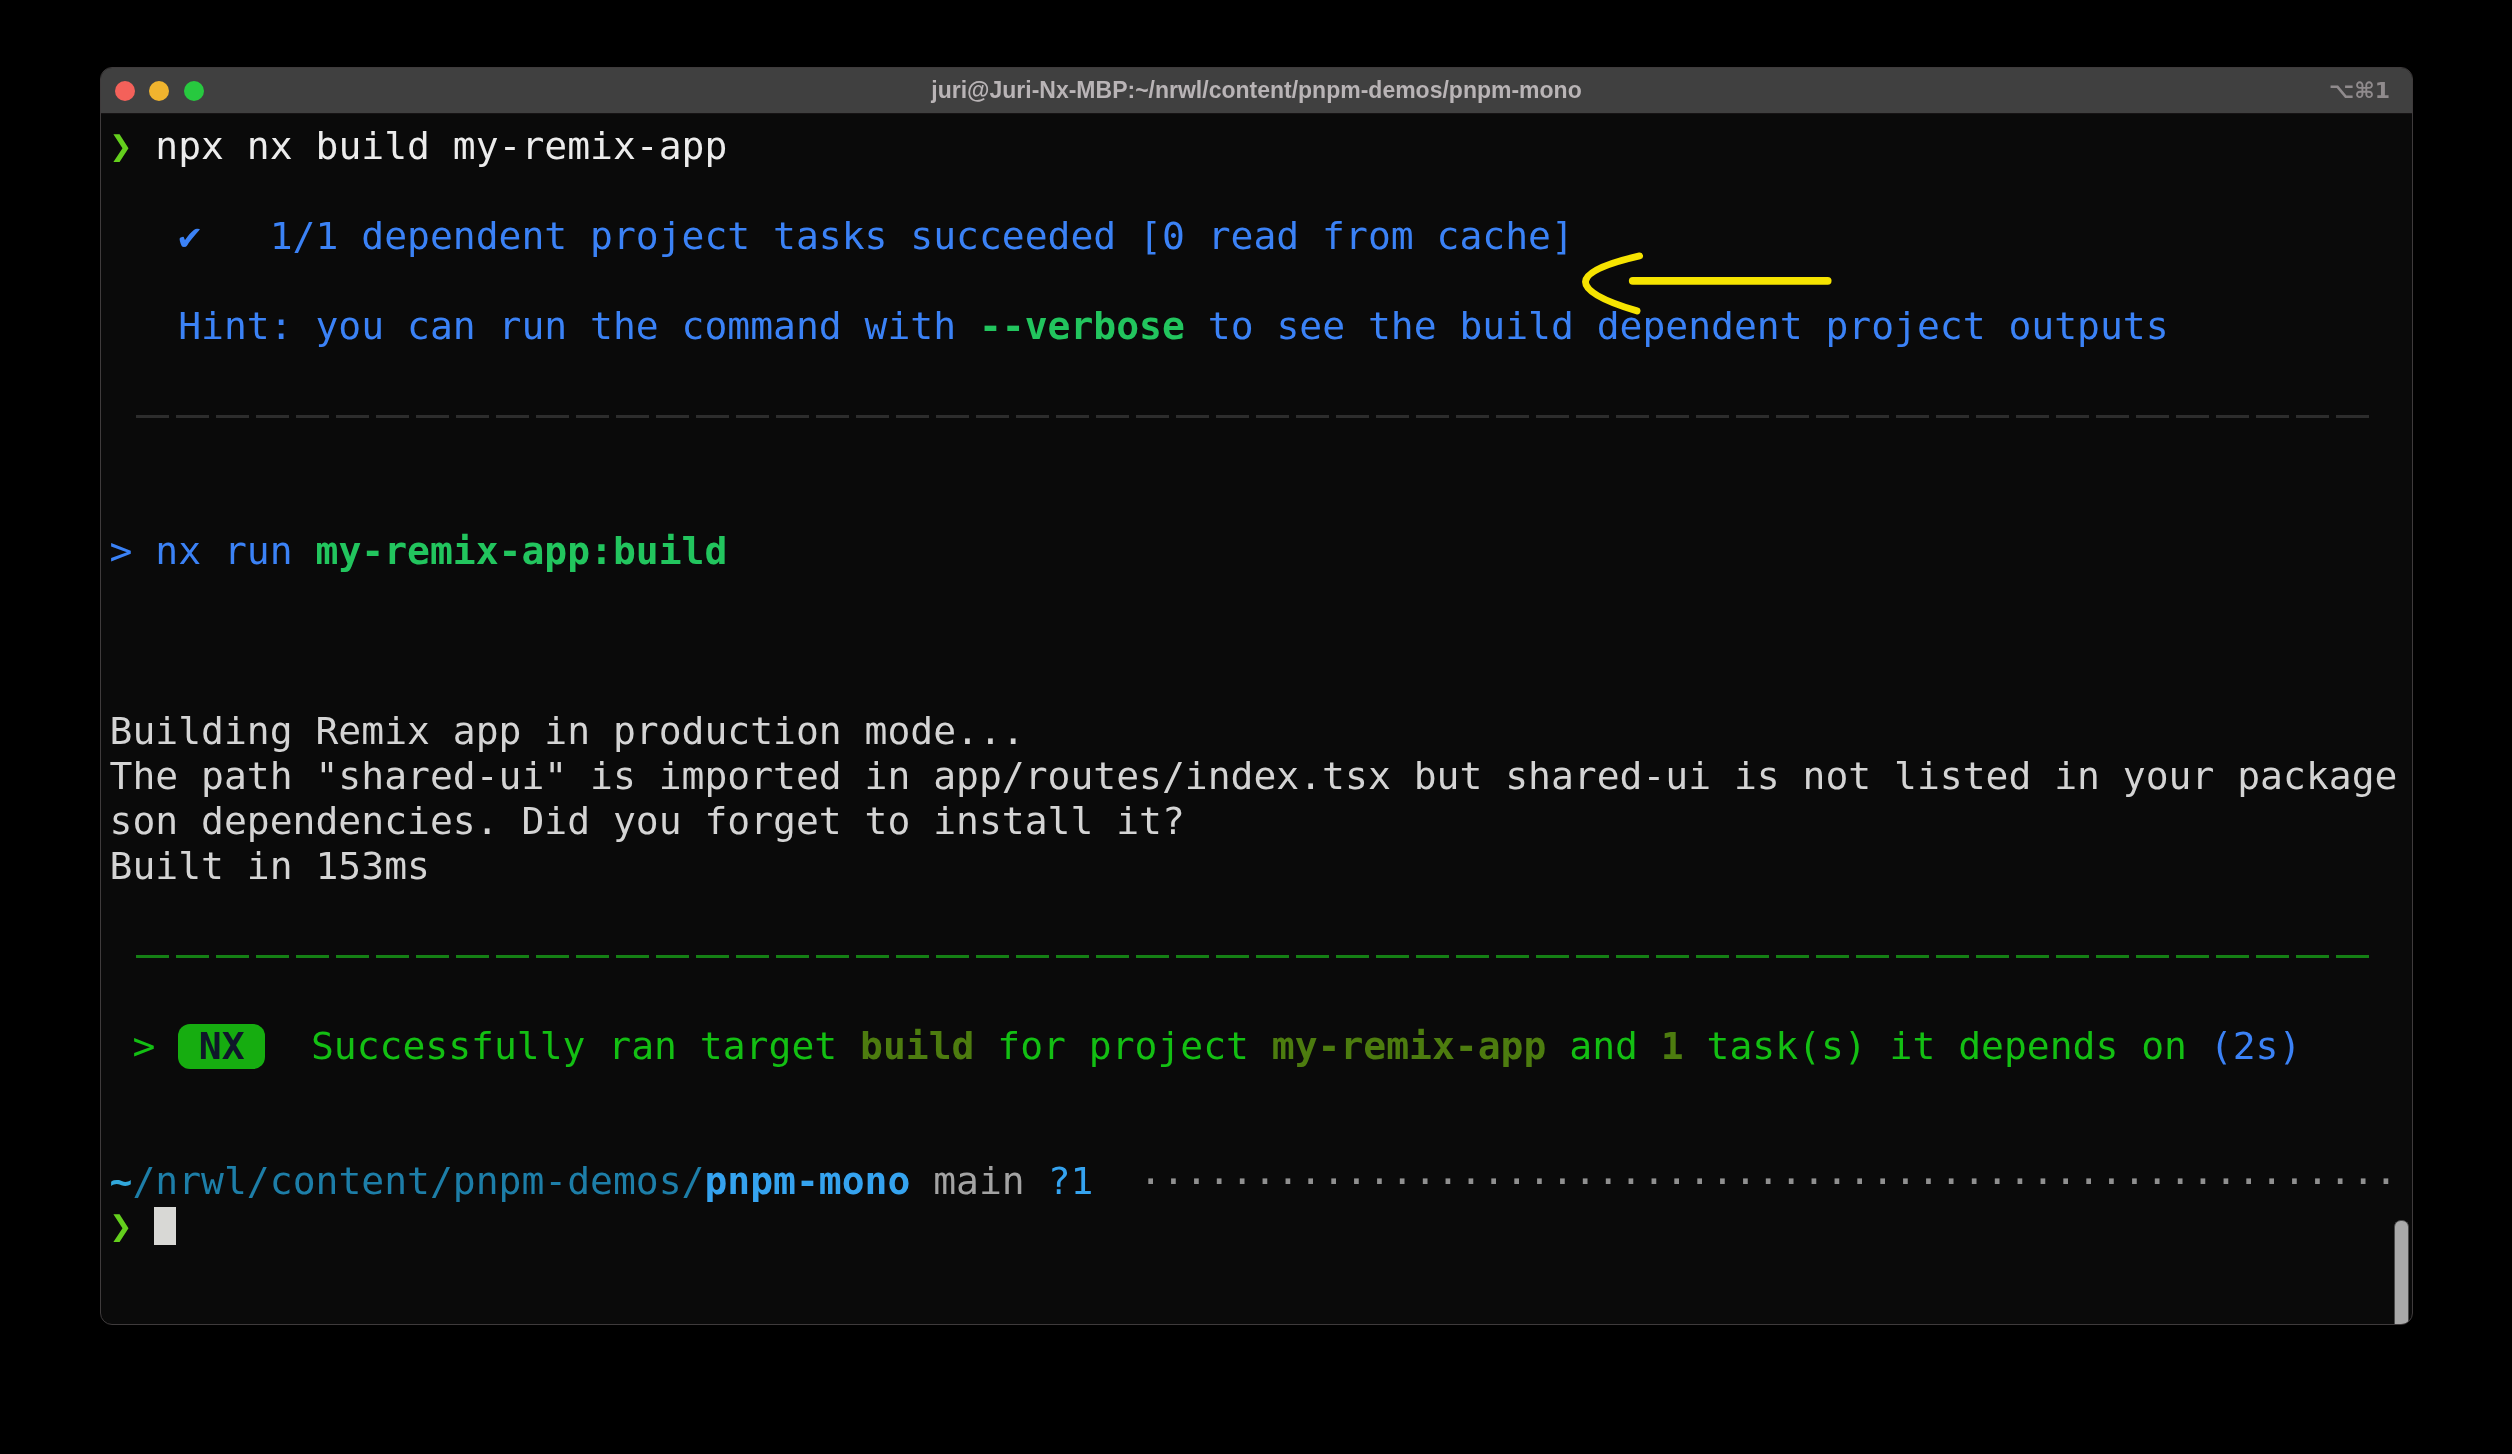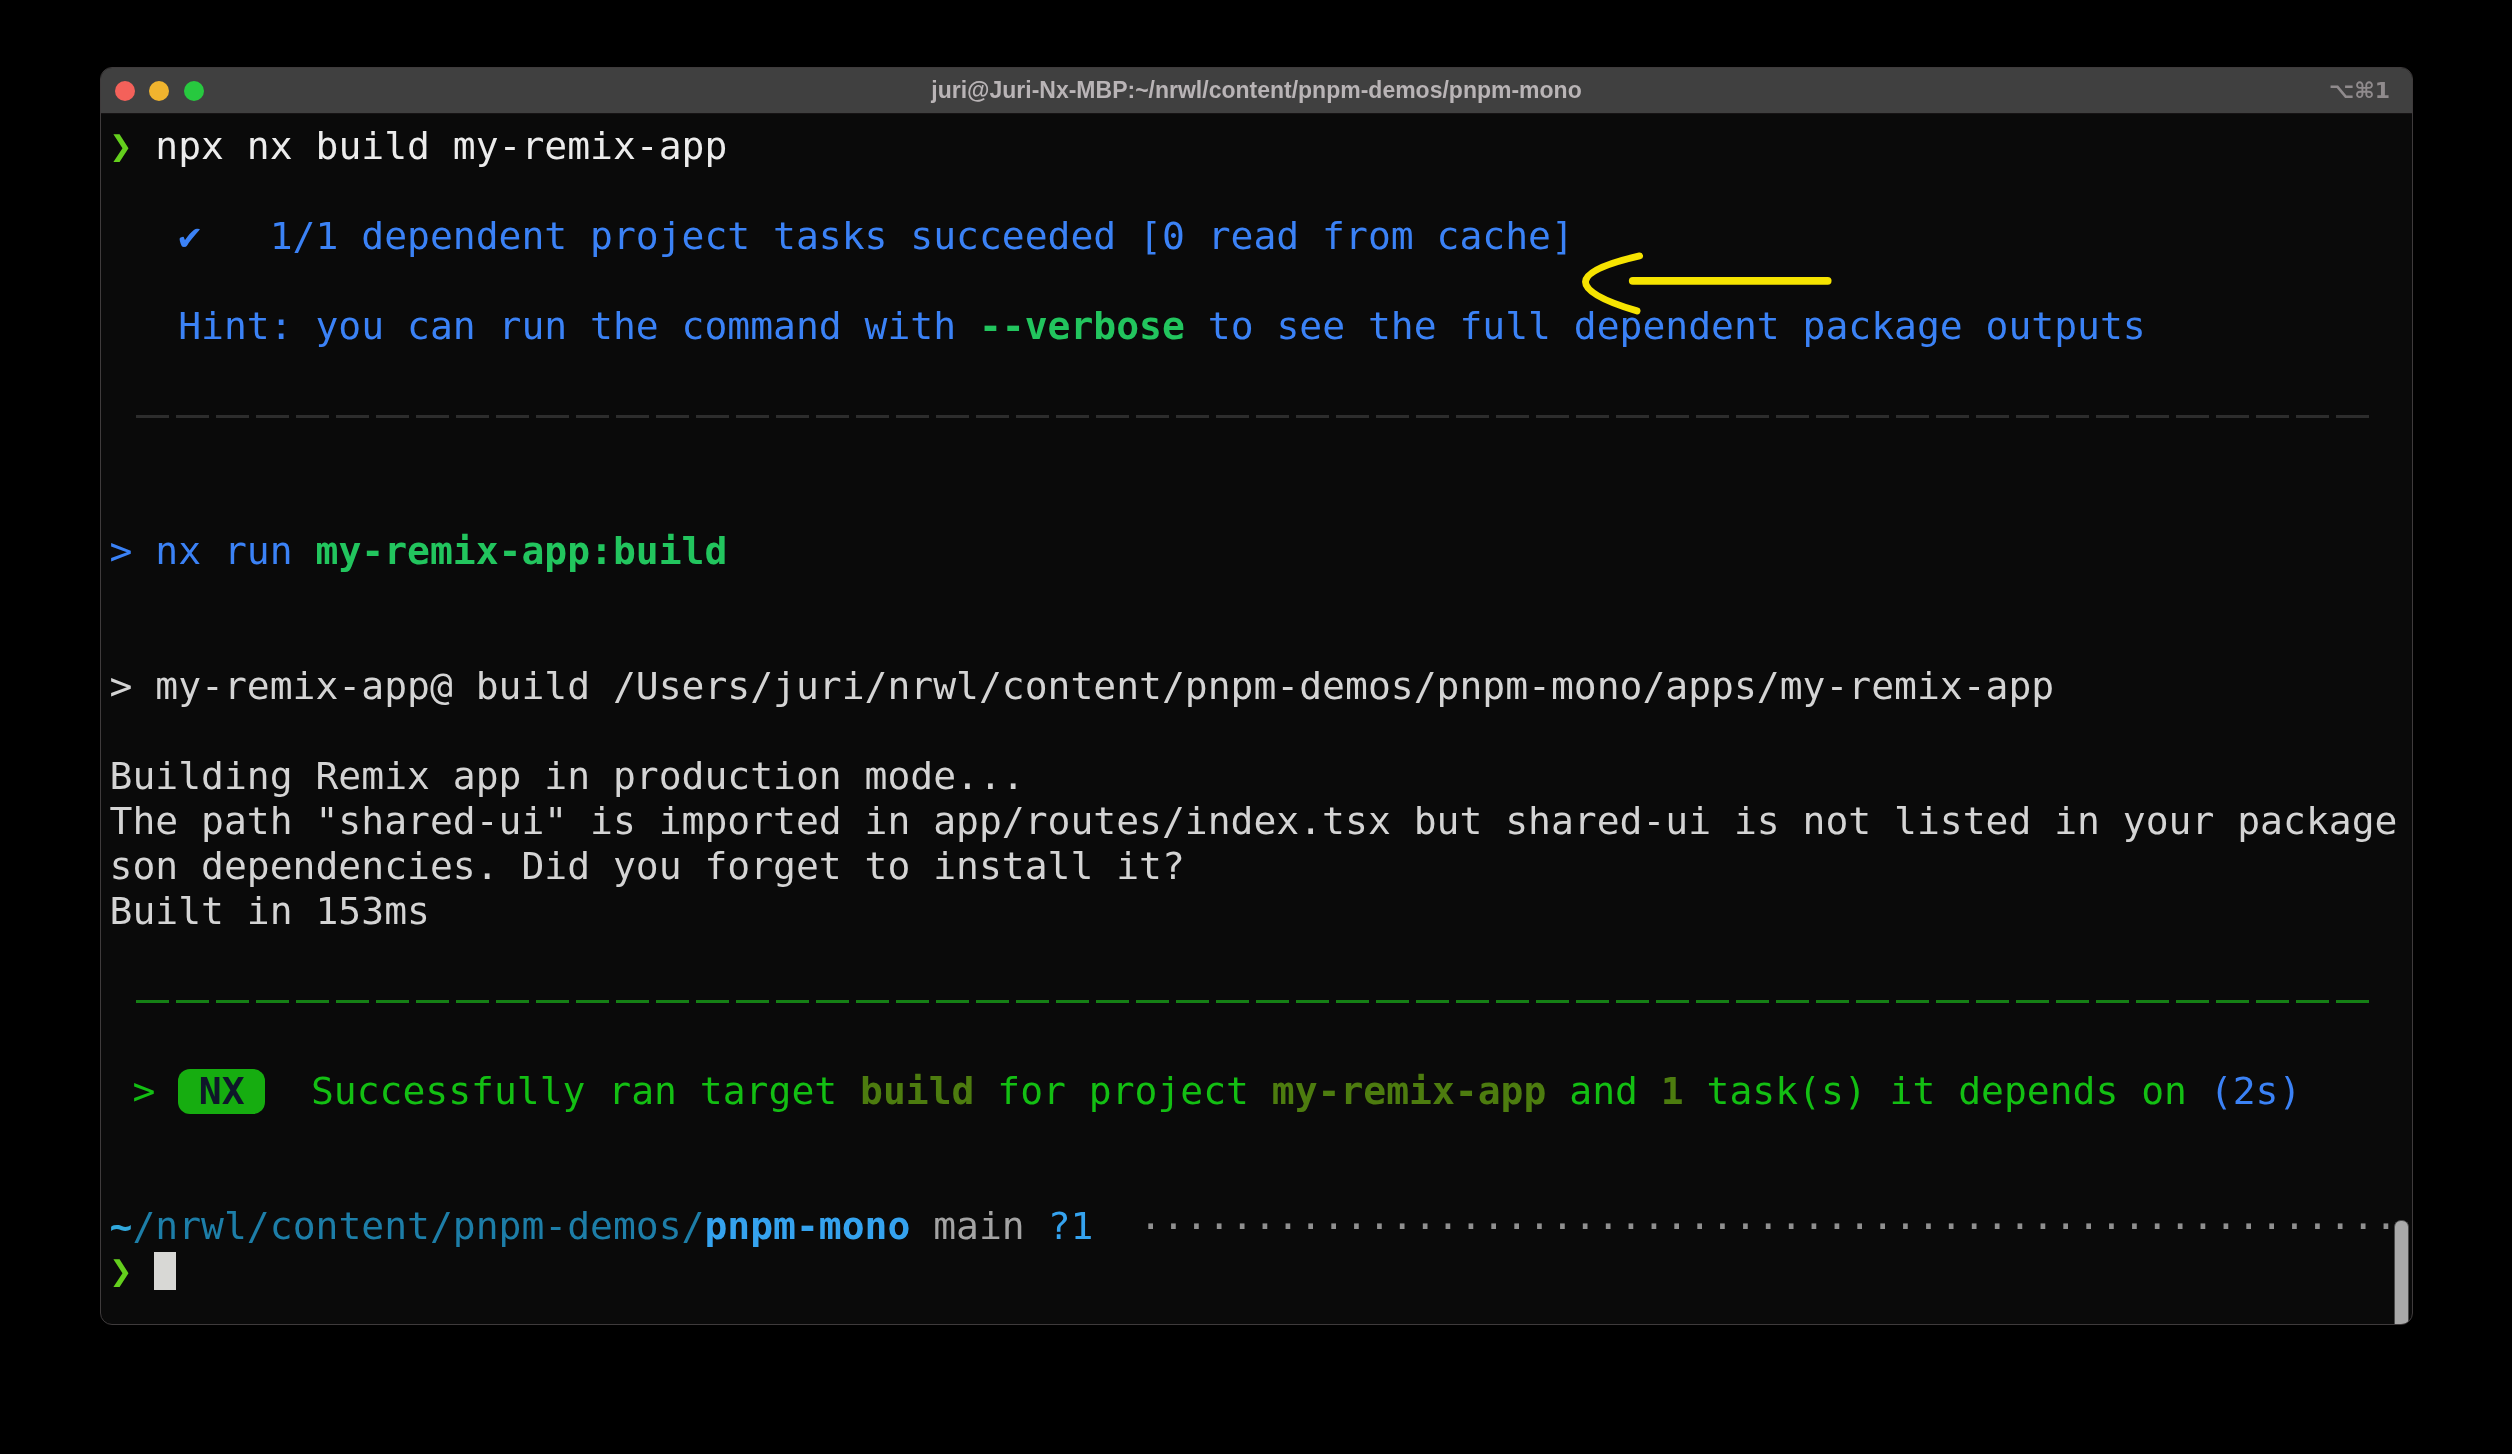--- a/index.html
+++ b/index.html
@@ -96,7 +96,7 @@
 
     <div class="term-line"></div>
 
-    <div class="term-line"><span class="c-gray">   Hint: you can run the command with </span><span class="c-bwhite">--verbose</span><span class="c-gray"> to see the full dependent package outputs</span></div>
+    <div class="term-line"><span class="c-gray">   Hint: you can run the command with </span><span class="c-bwhite">--verbose</span><span class="c-gray"> to see the build dependent project outputs</span></div>
 
     <div class="term-line"></div>
 

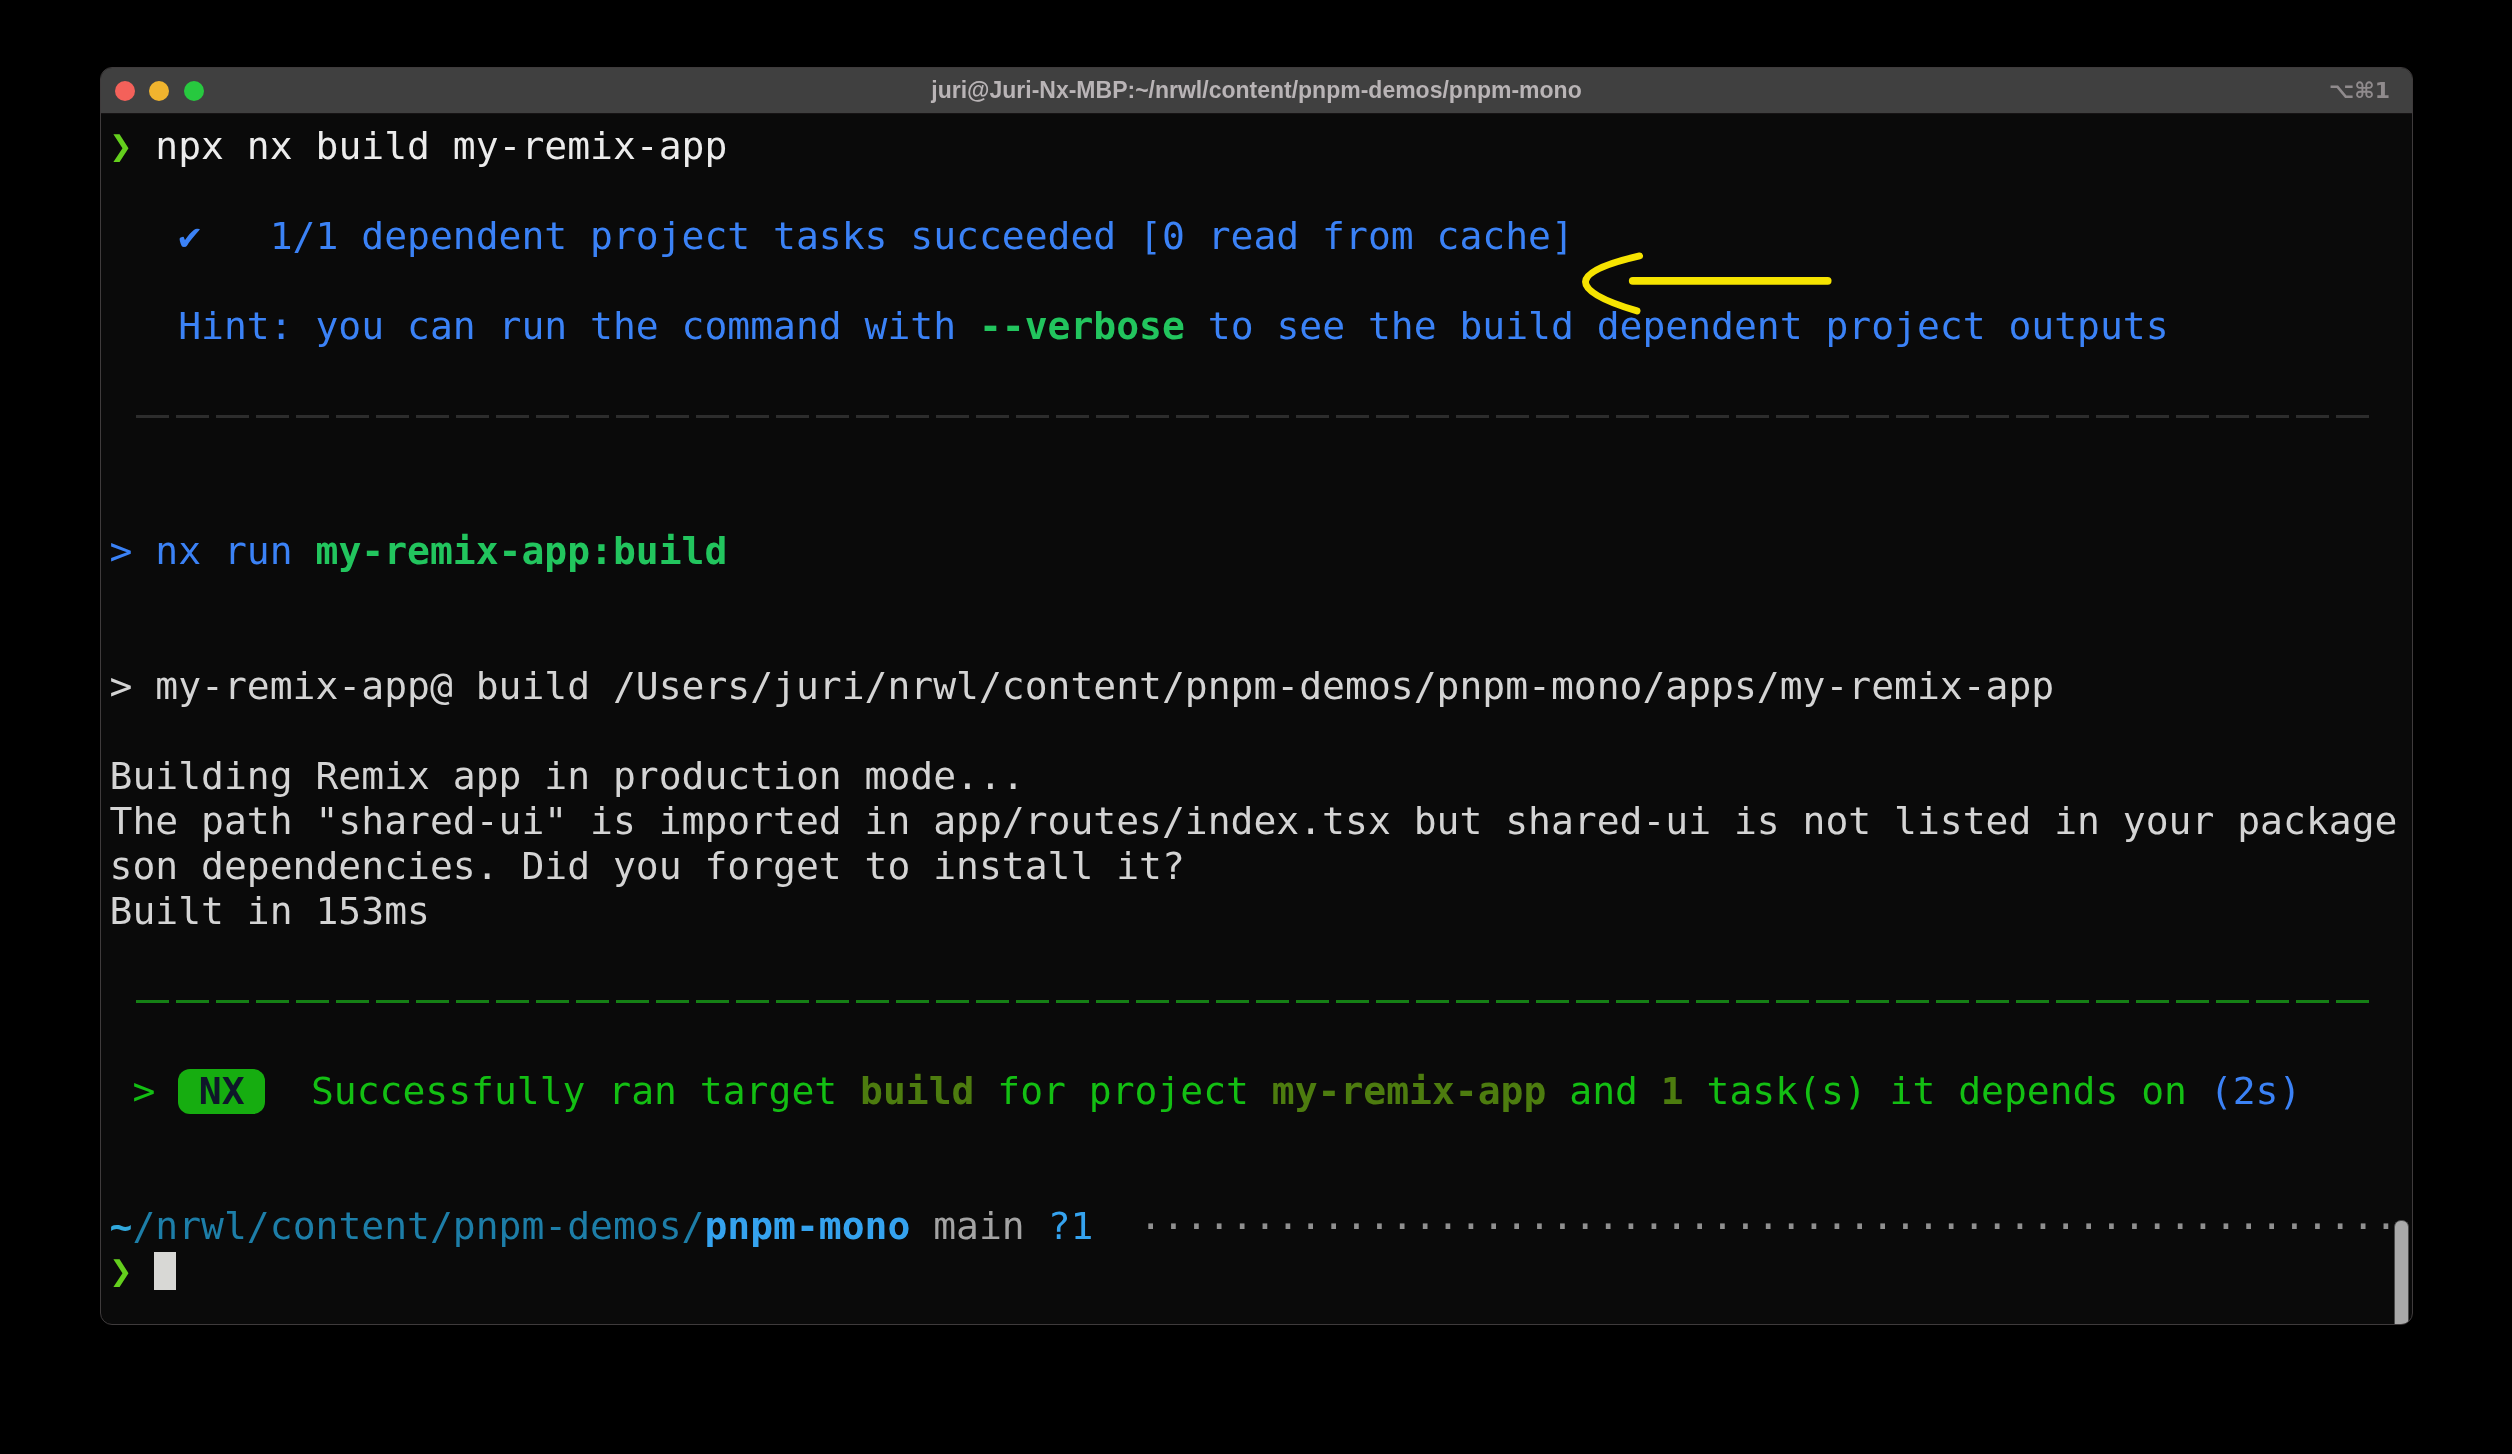--- a/index.html
+++ b/index.html
@@ -112,7 +112,6 @@
     <div class="term-line"></div>
     <div class="term-line"></div>
 
-    <div class="term-line c-out">&gt; my-remix-app@ build /Users/juri/nrwl/content/pnpm-demos/pnpm-mono/apps/my-remix-app</div>
 
     <div class="term-line"></div>
 

